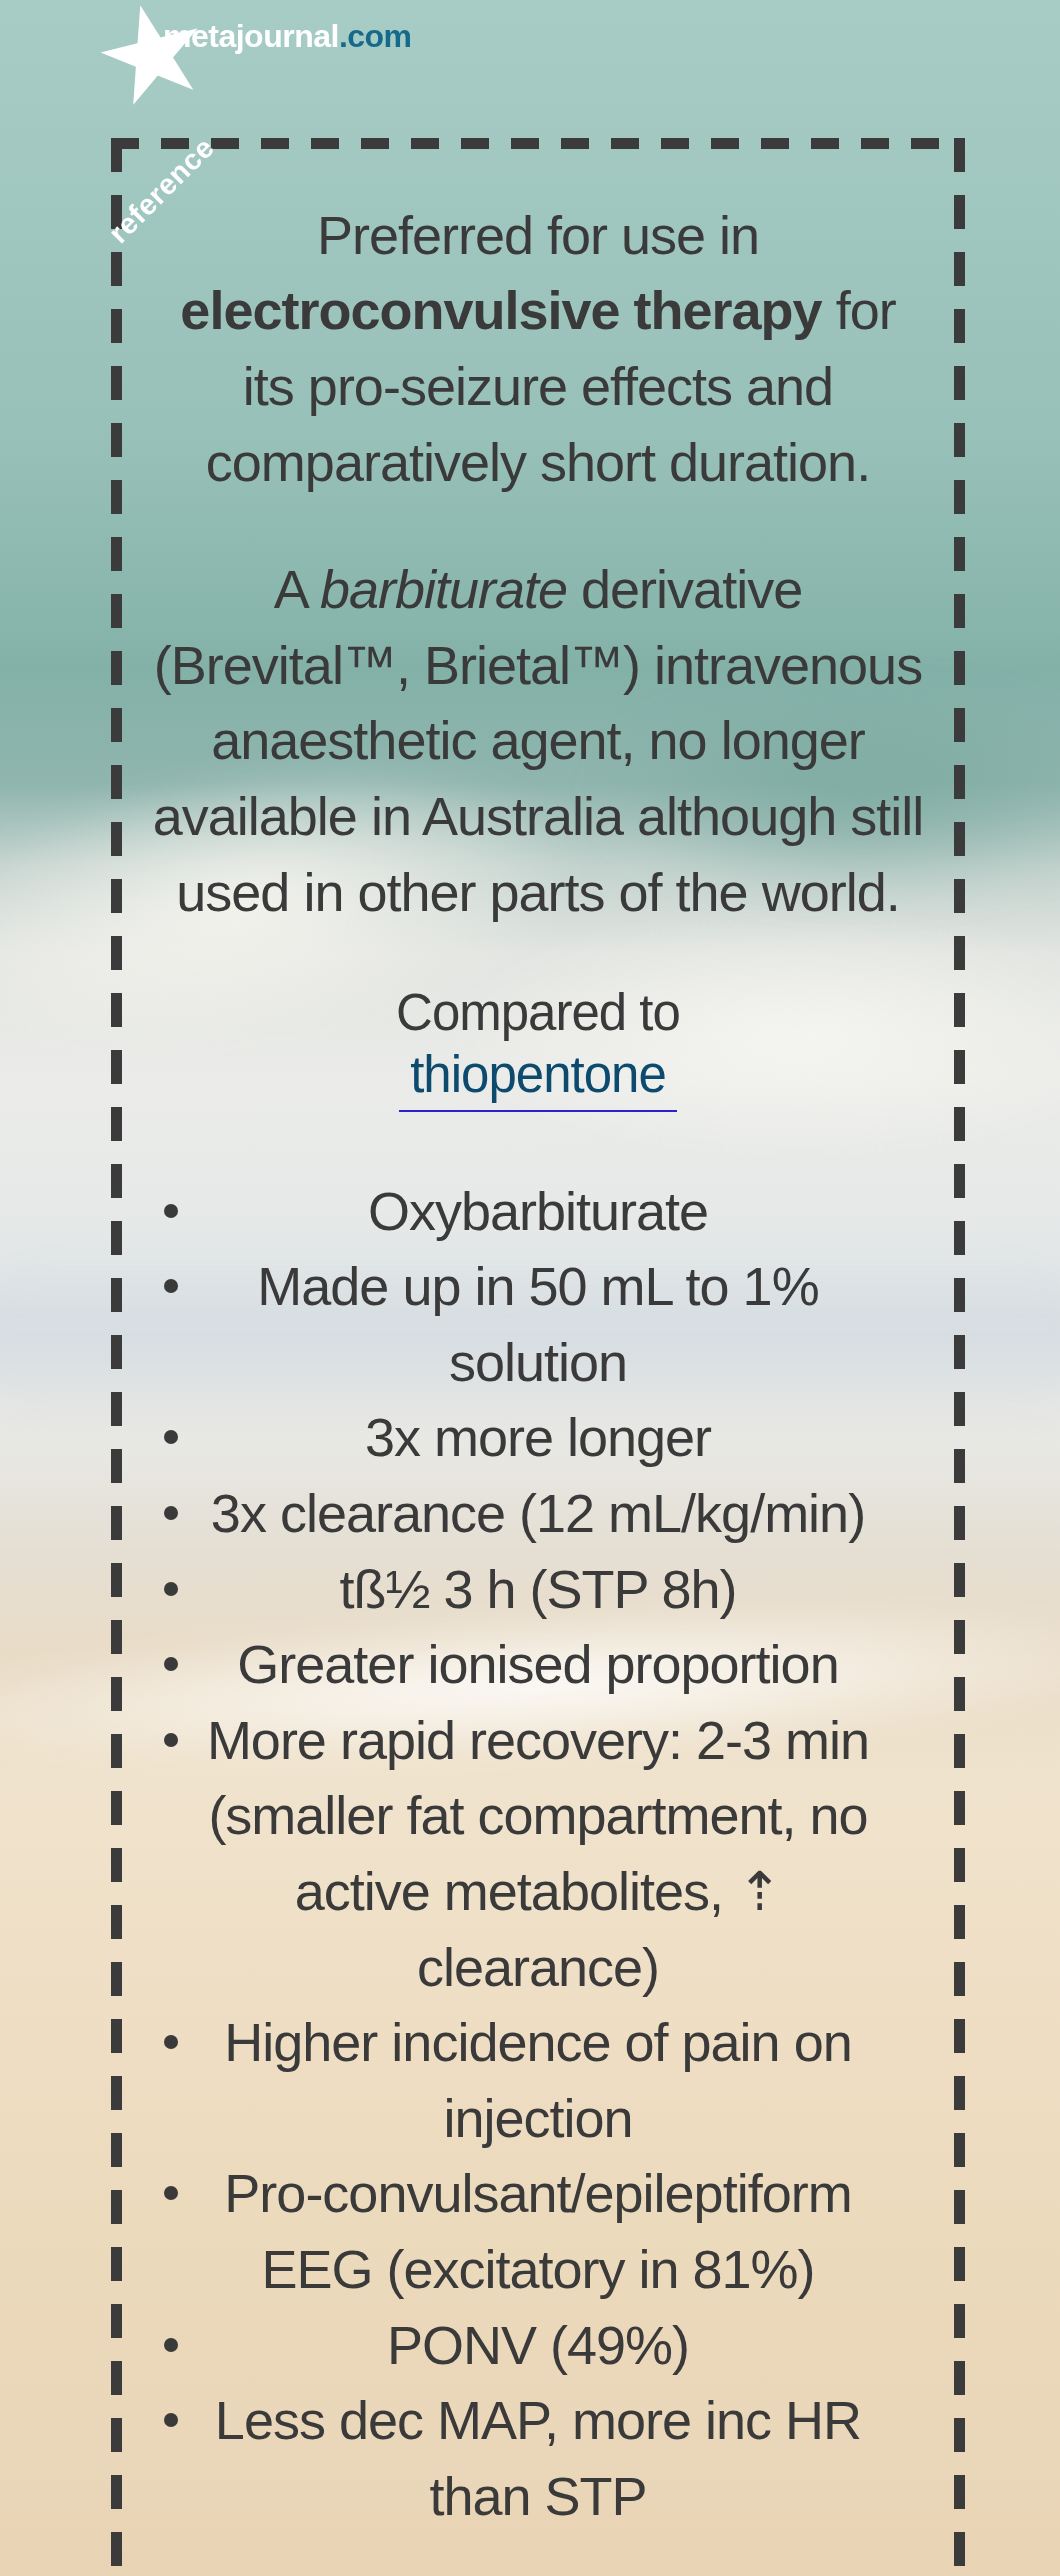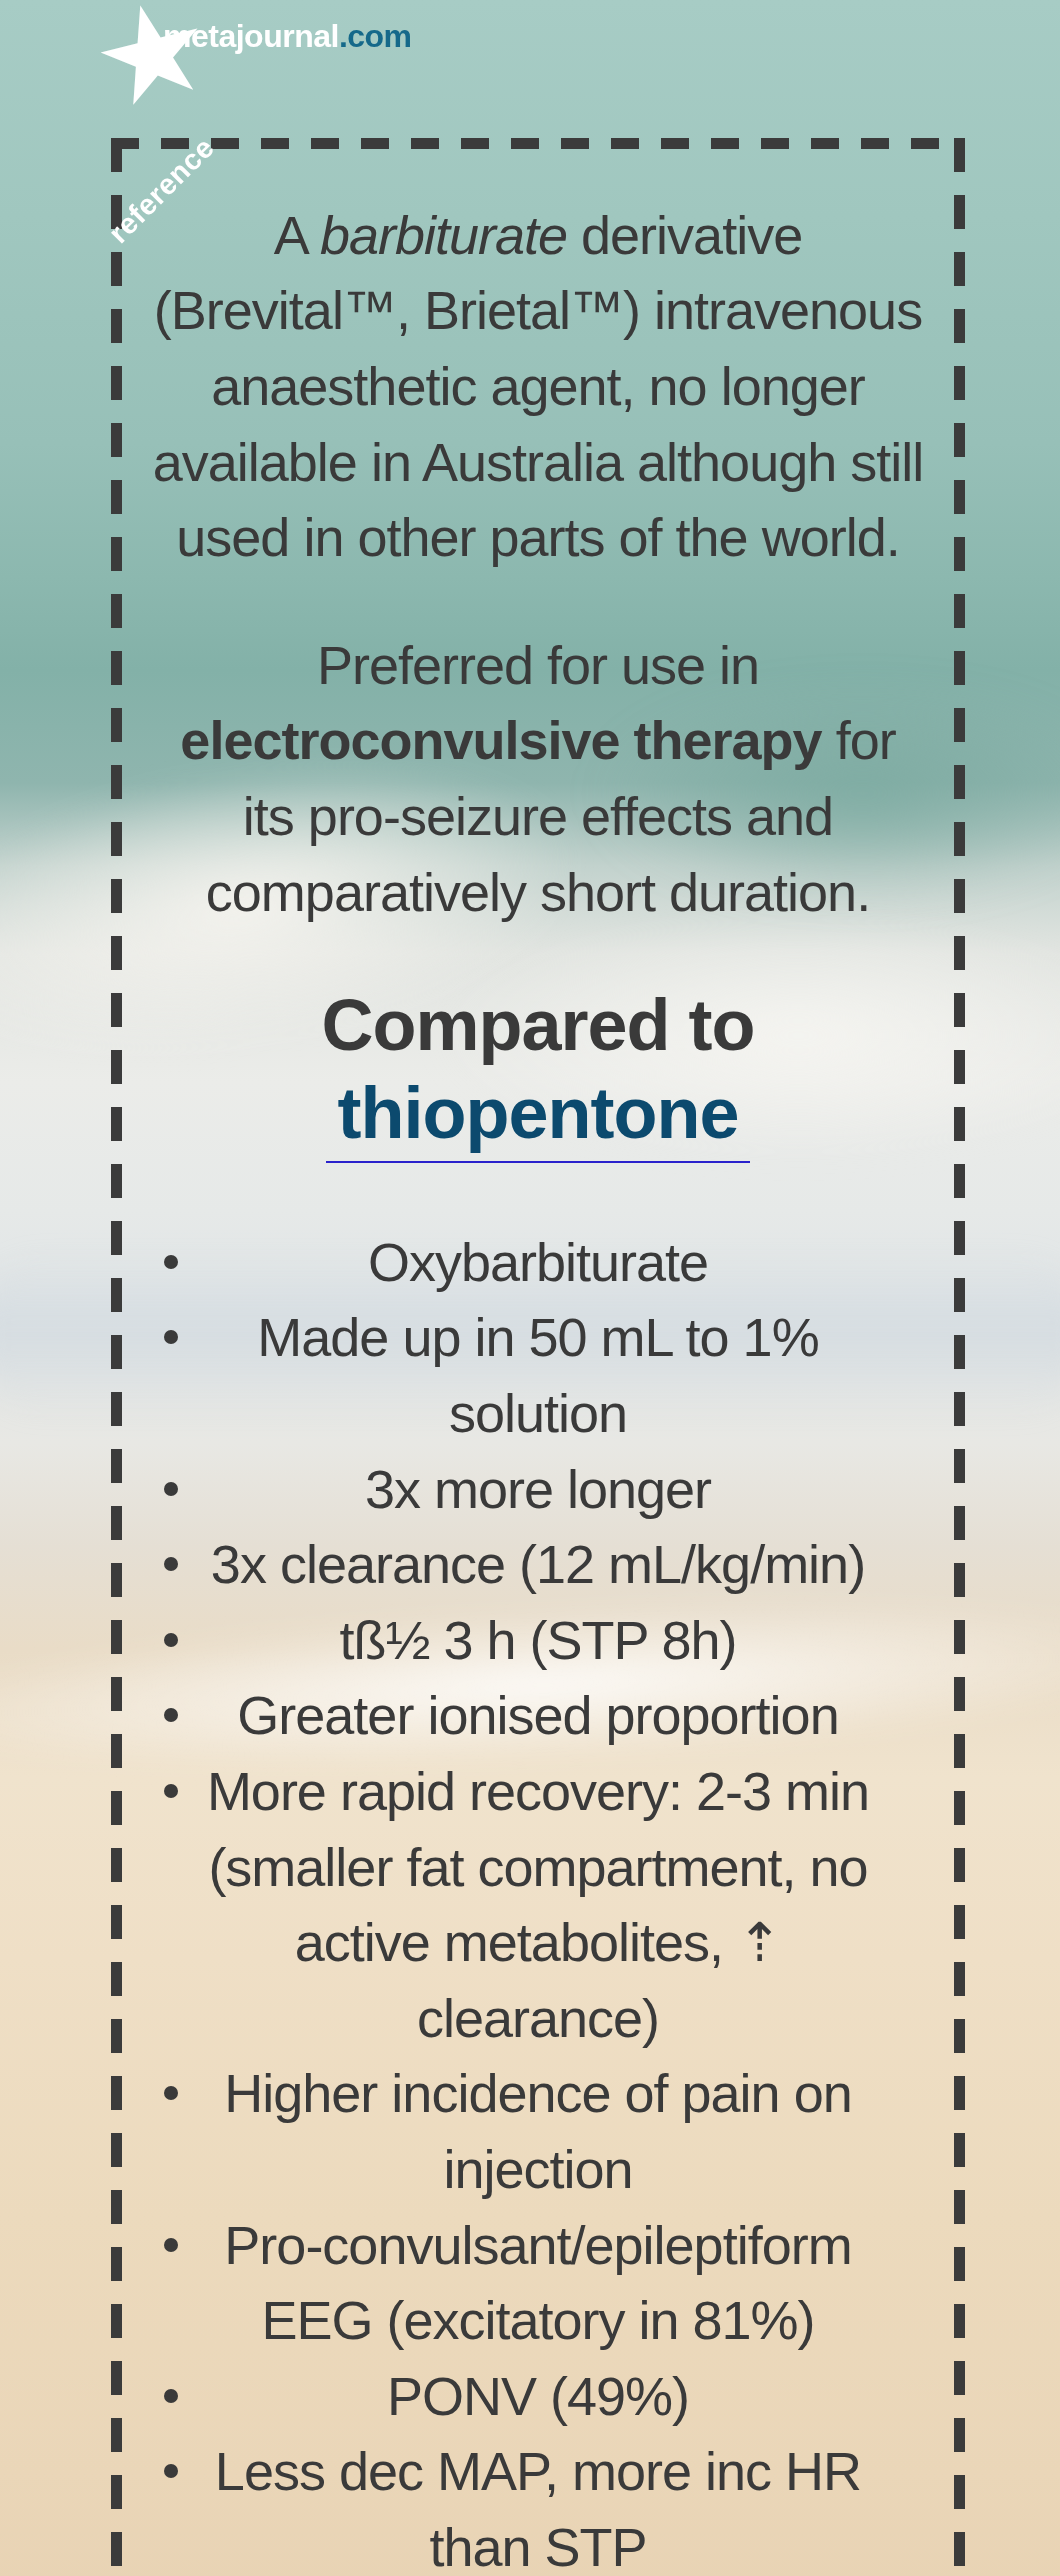--- a/index.html
+++ b/index.html
@@ -98,9 +98,9 @@
 
   <div class="content">
 
+    <p class="para p2"><span>Preferred for use in </span><span class="bold">electroconvulsive therapy</span><span> for its pro-seizure effects and comparatively short duration.</span></p>
+
     <p class="para p1"><span>A </span><span class="italic">barbiturate</span><span> derivative (Brevital™, Brietal™) intravenous anaesthetic agent, no longer available in Australia although still used in other parts of the world.</span></p>
-
-    <p class="para p2"><span>Preferred for use in </span><span class="bold">electroconvulsive therapy</span><span> for its pro-seizure effects and comparatively short duration.</span></p>
 
     <div class="compare">
       <div>Compared to</div>

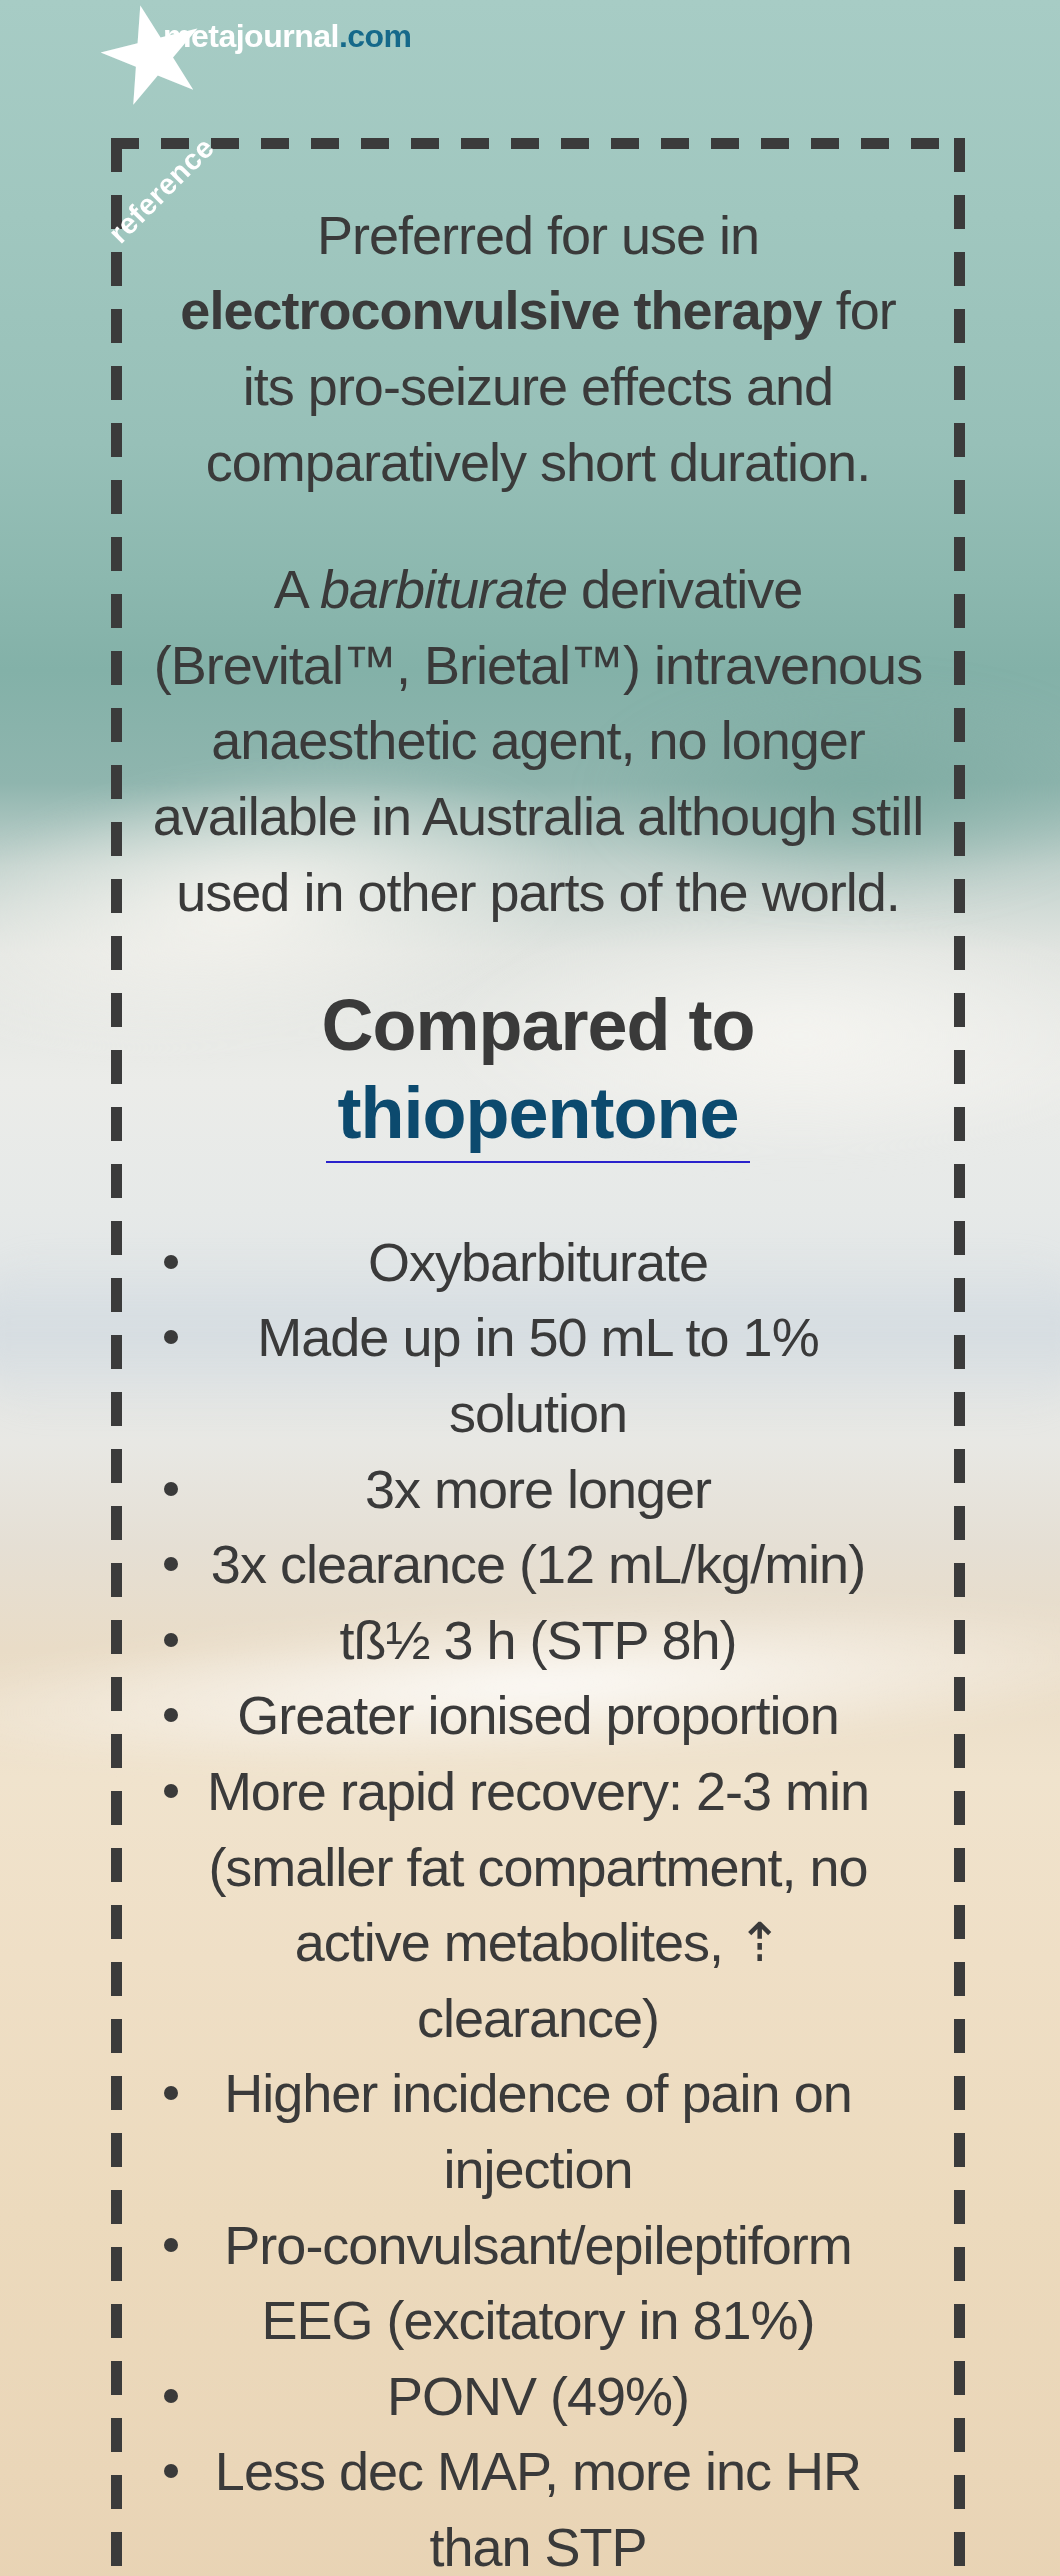--- a/index.html
+++ b/index.html
@@ -63,7 +63,7 @@
   .italic{font-style:italic;}
   .bold{font-weight:bold;}
 
-  .compare{margin:15.5px 0 62px;font-size:72px;font-weight:bold;line-height:1.22;letter-spacing:-1px;}
+  .compare{margin:15.5px 0 62px;font-size:51px;font-weight:normal;line-height:1.22;letter-spacing:-1px;}
   .compare-link{color:#0c4a6e;display:inline-block;padding:0 11.3px 3.1px;
     border-bottom:2.6px solid #2a22cc;cursor:pointer;}
 

